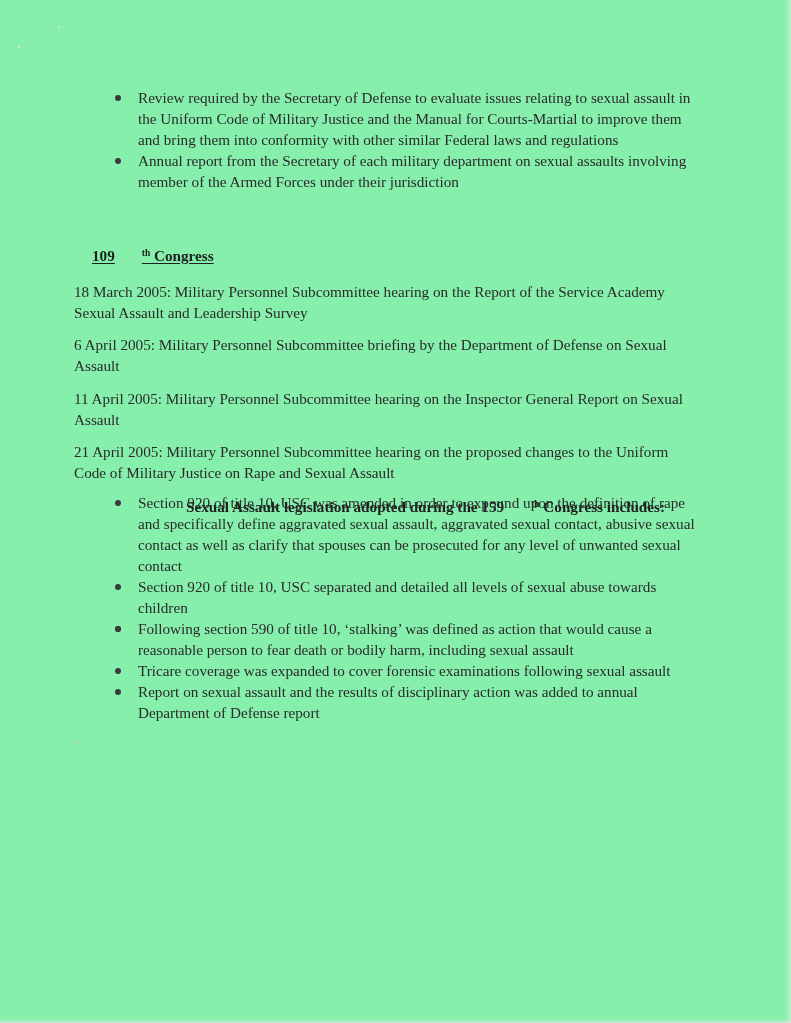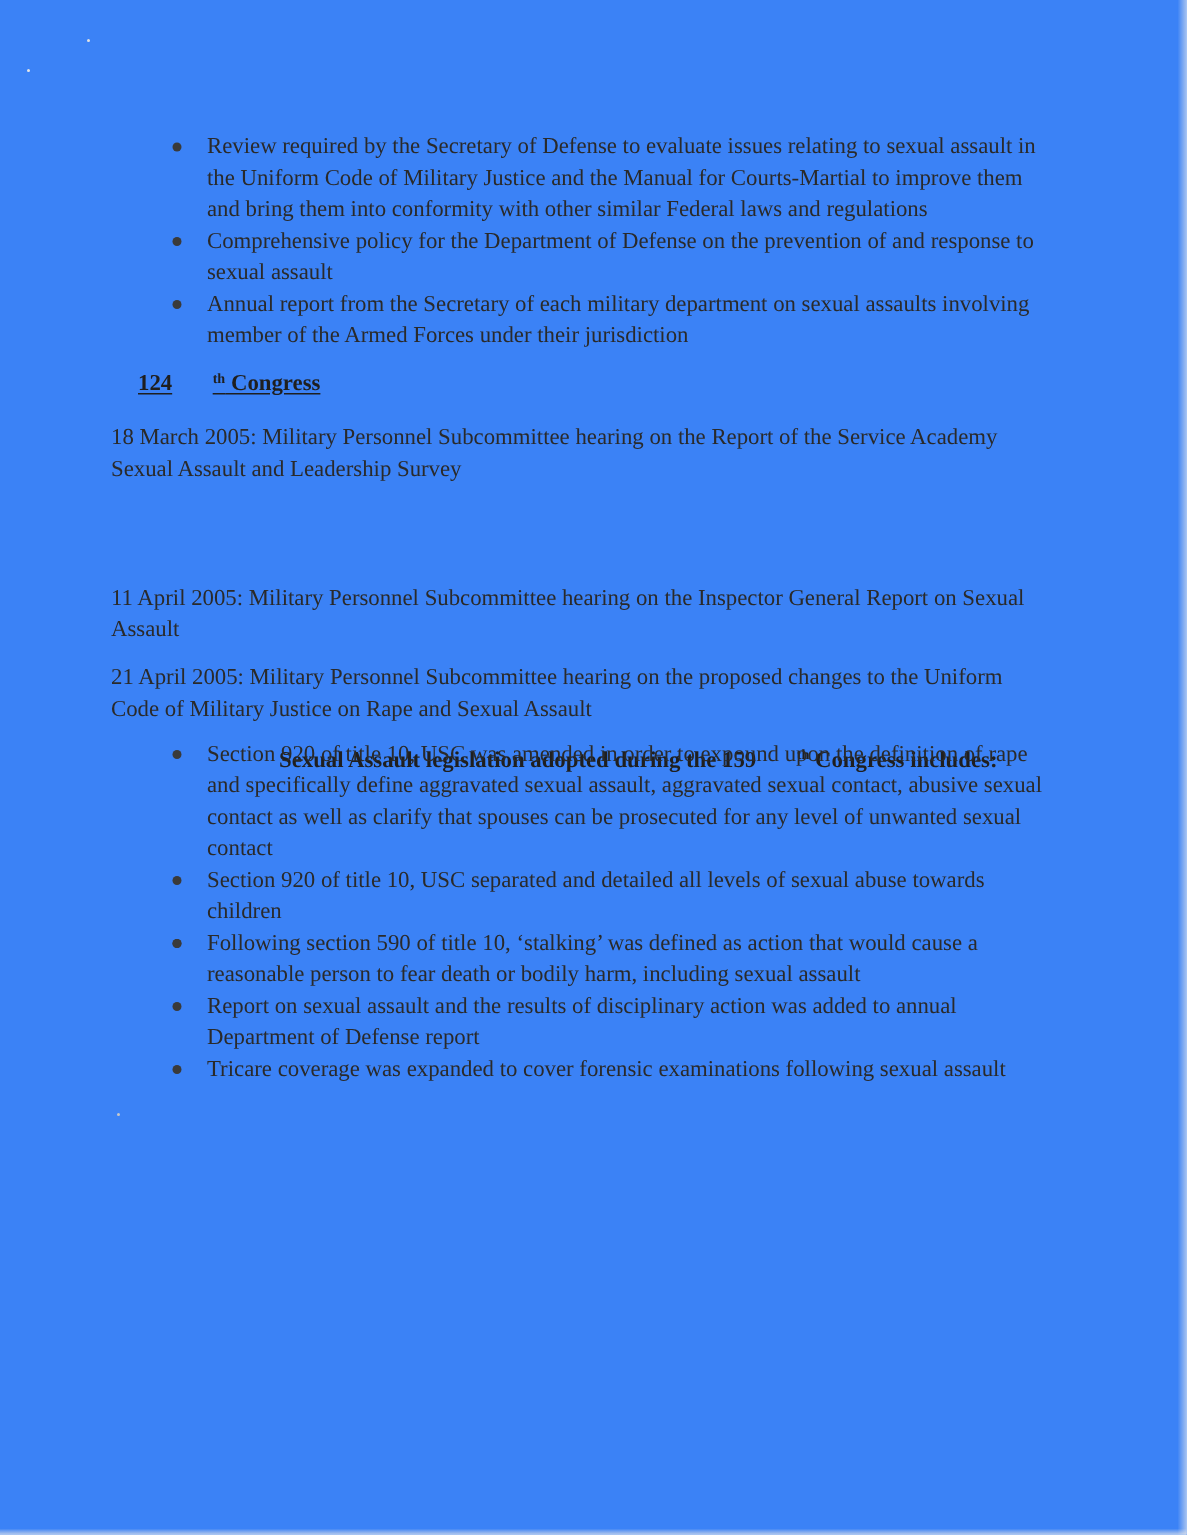--- a/index.html
+++ b/index.html
@@ -21,7 +21,7 @@
       position: absolute;
       left: 0; top: 0;
       width: 791px; height: 1023px;
-      background: #3b82f6;
+      background: #86efac;
     }
     .scan-edge {
       position: absolute;

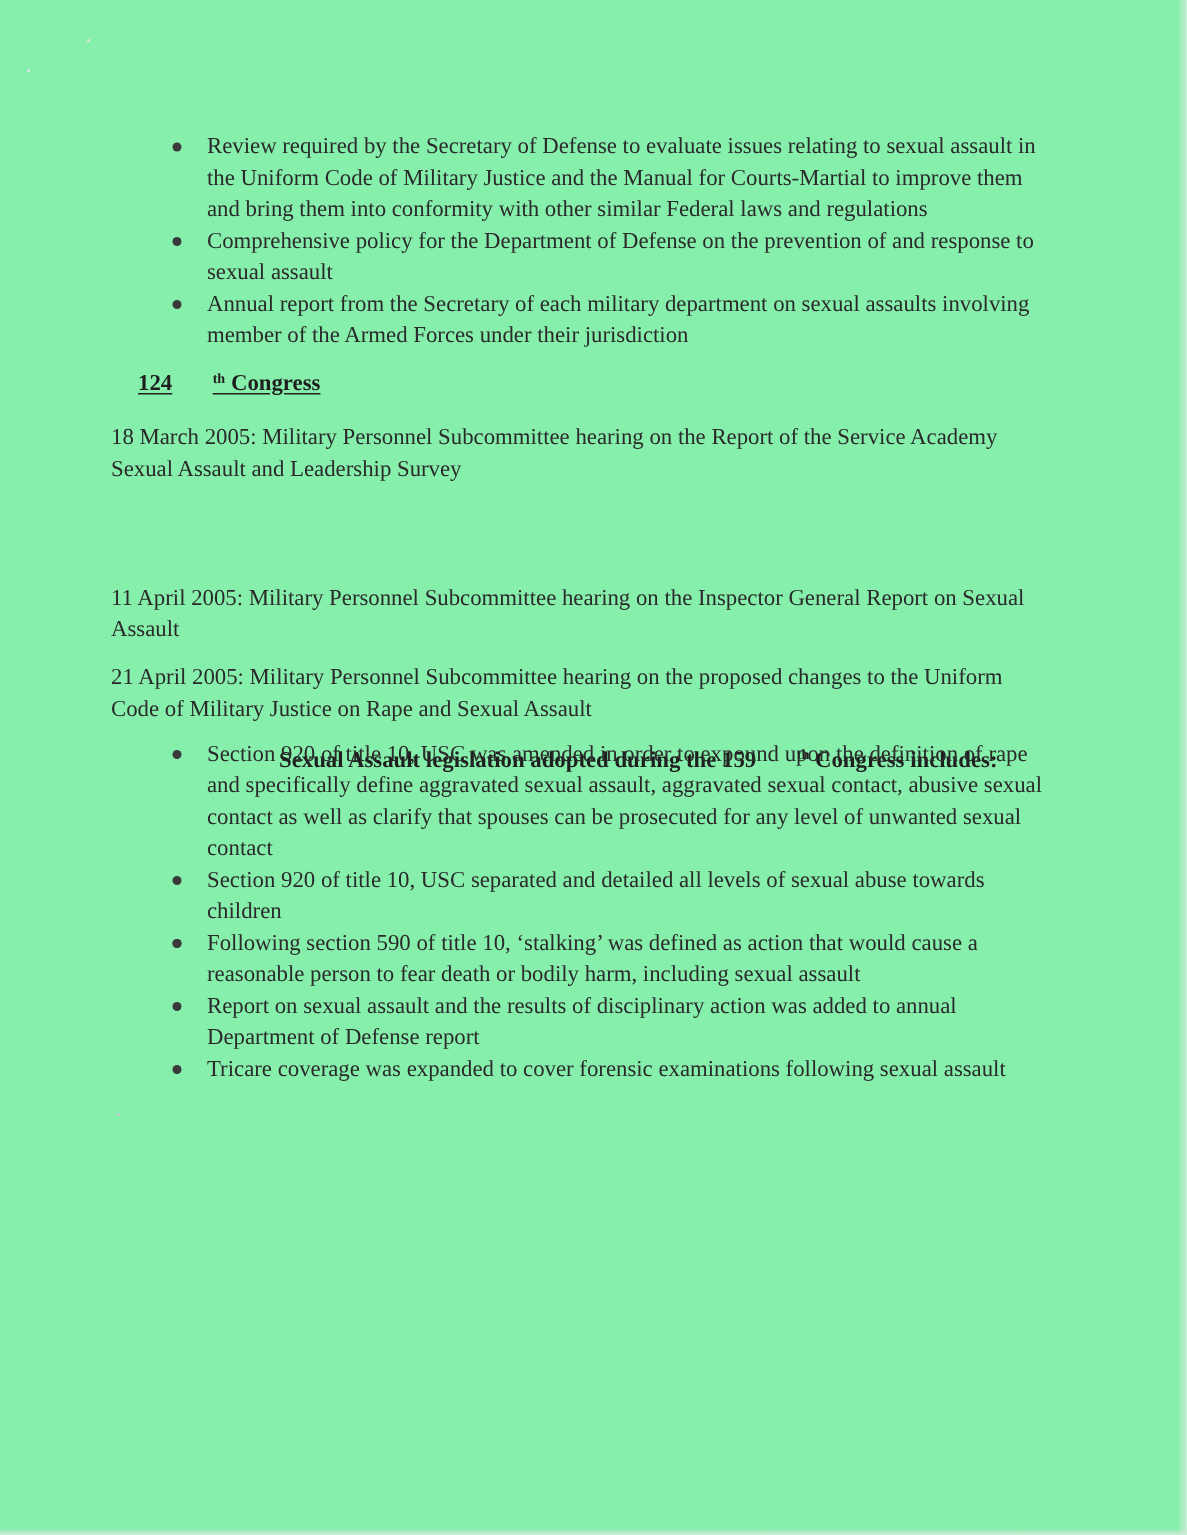--- a/index.html
+++ b/index.html
@@ -111,10 +111,6 @@
     </li>
     <li>
       <span class="dot"></span>
-      <span>Comprehensive policy for the Department of Defense on the prevention of and response to sexual assault</span>
-    </li>
-    <li>
-      <span class="dot"></span>
       <span>Annual report from the Secretary of each military department on sexual assaults involving member of the Armed Forces under their jurisdiction</span>
     </li>
   </ul>

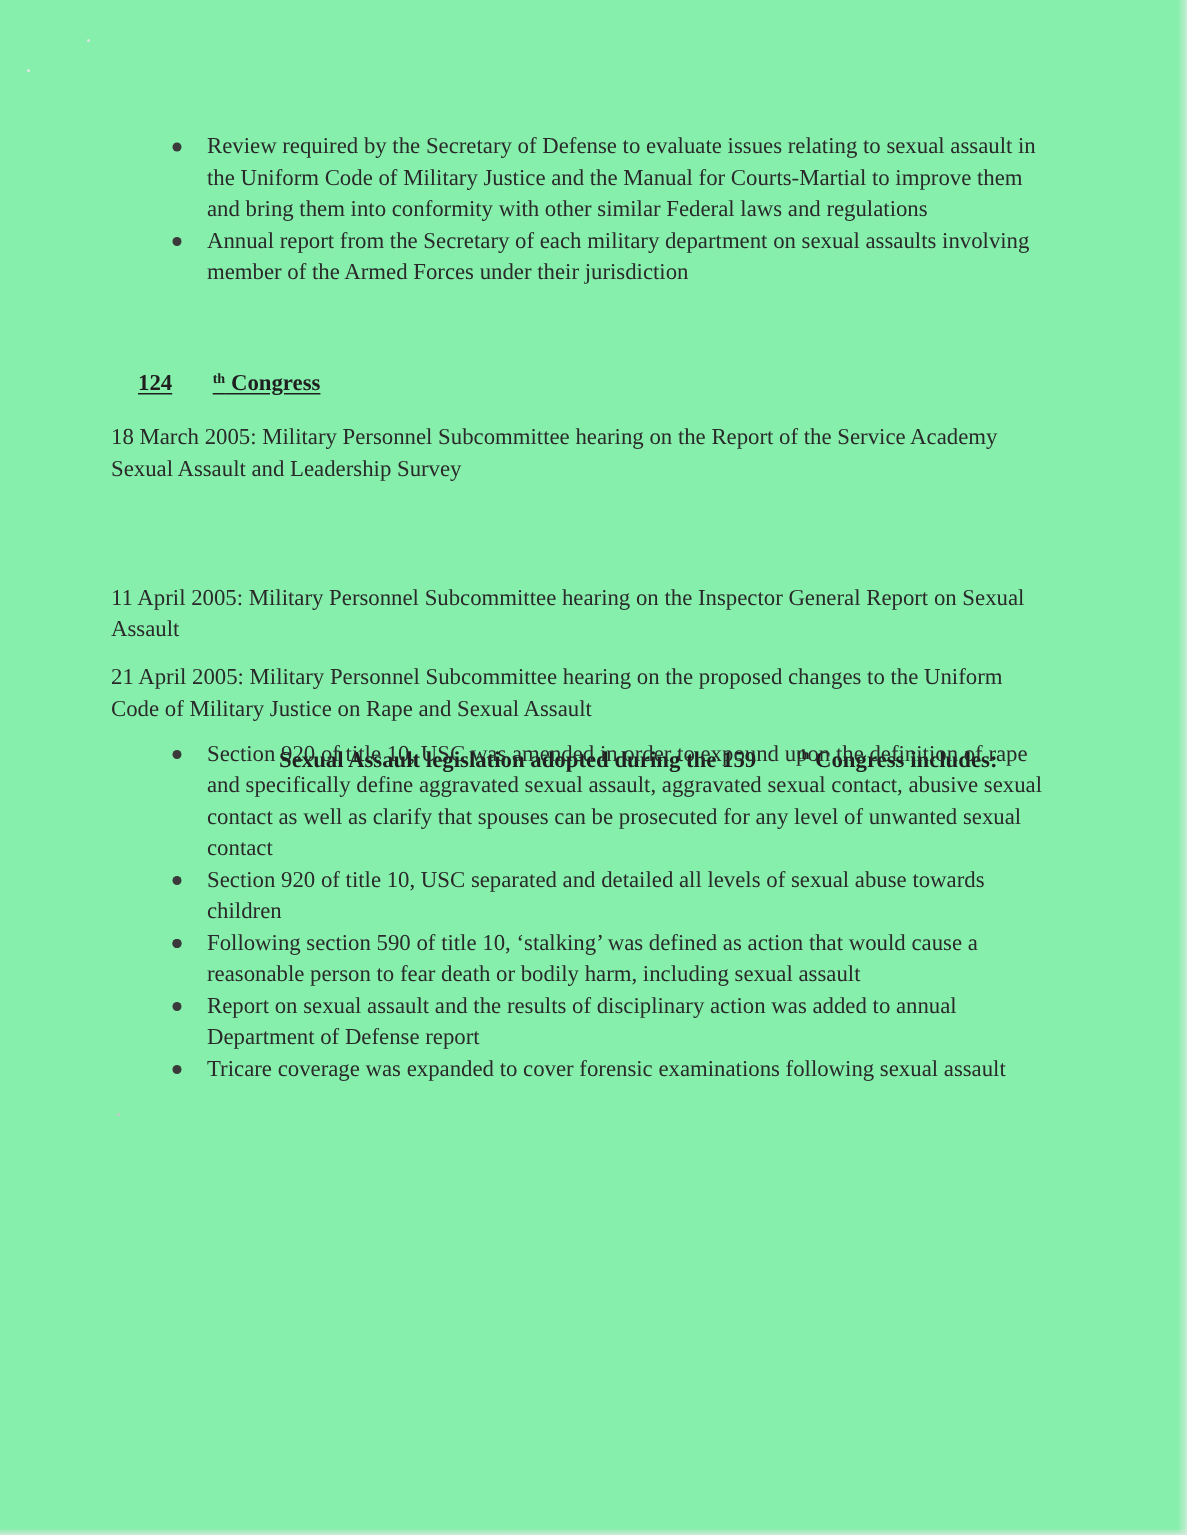--- a/index.html
+++ b/index.html
@@ -115,7 +115,7 @@
     </li>
   </ul>
 
-  <div class="heading"><span>124</span><sup>th</sup><span> Congress</span></div>
+  <div class="heading"><span>109</span><sup>th</sup><span> Congress</span></div>
 
   <p class="para" id="p0">18 March 2005: Military Personnel Subcommittee hearing on the Report of the Service Academy Sexual Assault and Leadership Survey</p>
   <p class="para" id="p2">11 April 2005: Military Personnel Subcommittee hearing on the Inspector General Report on Sexual Assault</p>

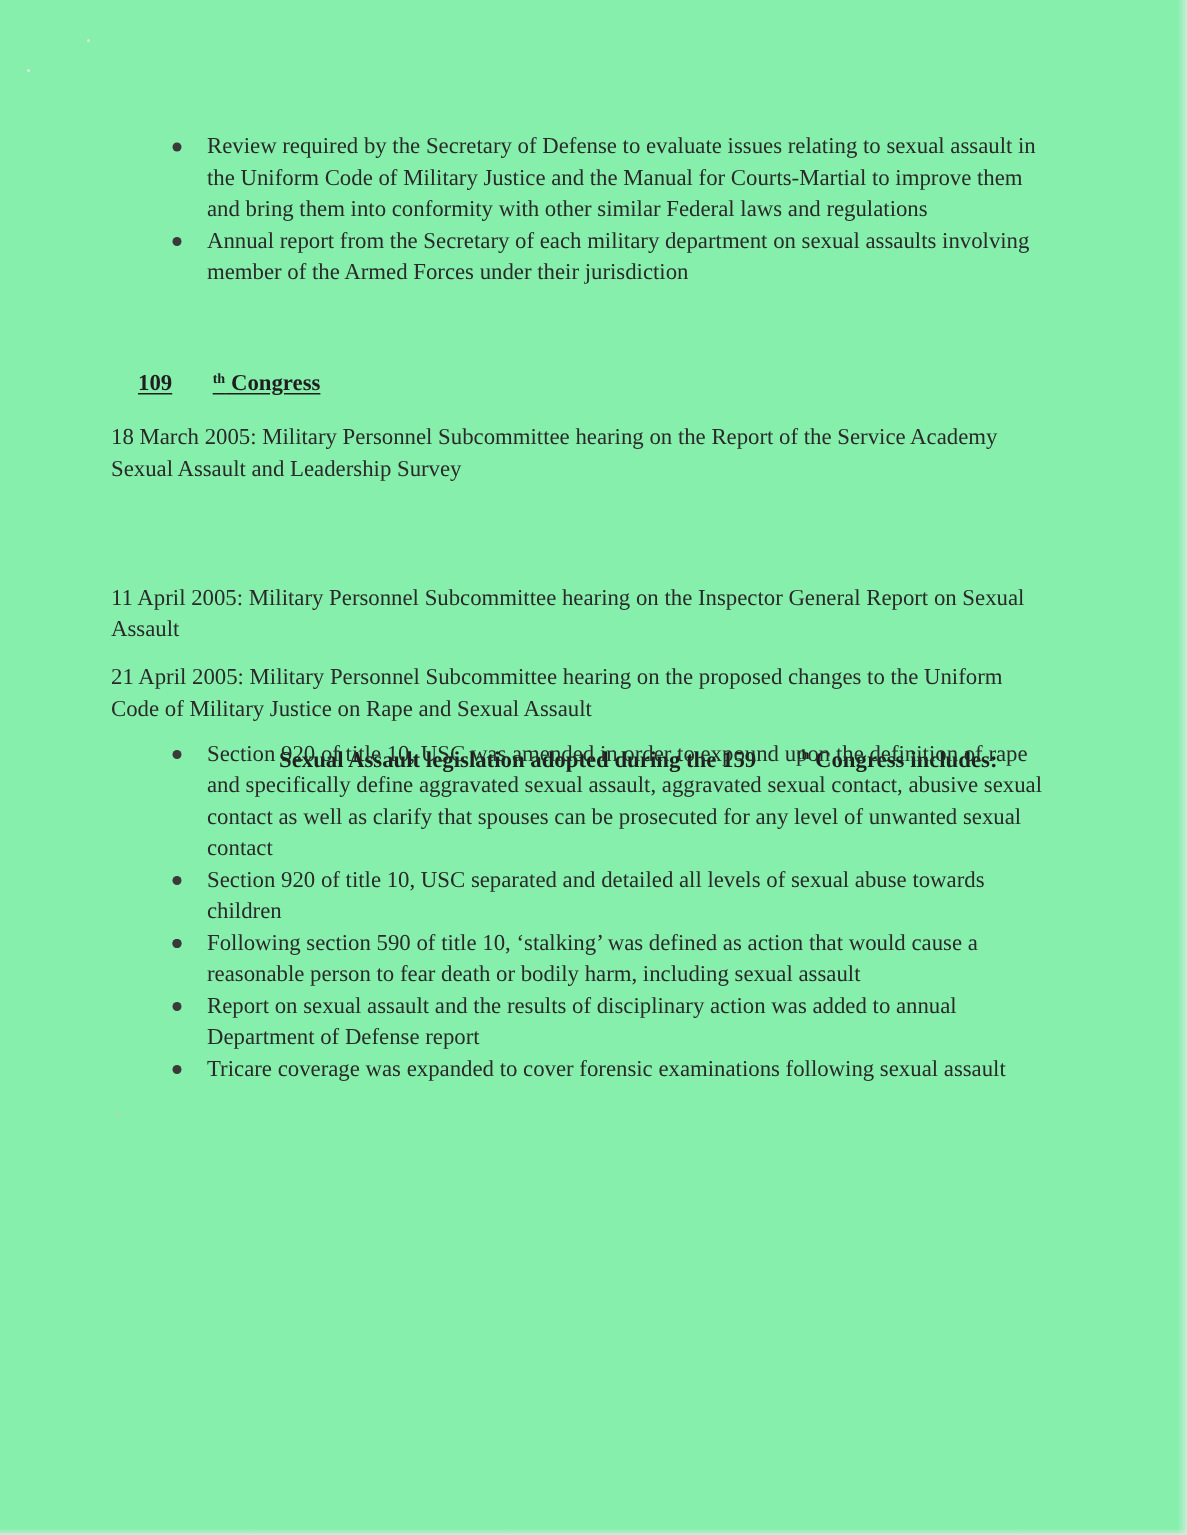--- a/index.html
+++ b/index.html
@@ -118,6 +118,7 @@
   <div class="heading"><span>109</span><sup>th</sup><span> Congress</span></div>
 
   <p class="para" id="p0">18 March 2005: Military Personnel Subcommittee hearing on the Report of the Service Academy Sexual Assault and Leadership Survey</p>
+  <p class="para" id="p1">6 April 2005: Military Personnel Subcommittee briefing by the Department of Defense on Sexual Assault</p>
   <p class="para" id="p2">11 April 2005: Military Personnel Subcommittee hearing on the Inspector General Report on Sexual Assault</p>
   <p class="para" id="p3">21 April 2005: Military Personnel Subcommittee hearing on the proposed changes to the Uniform Code of Military Justice on Rape and Sexual Assault</p>
 

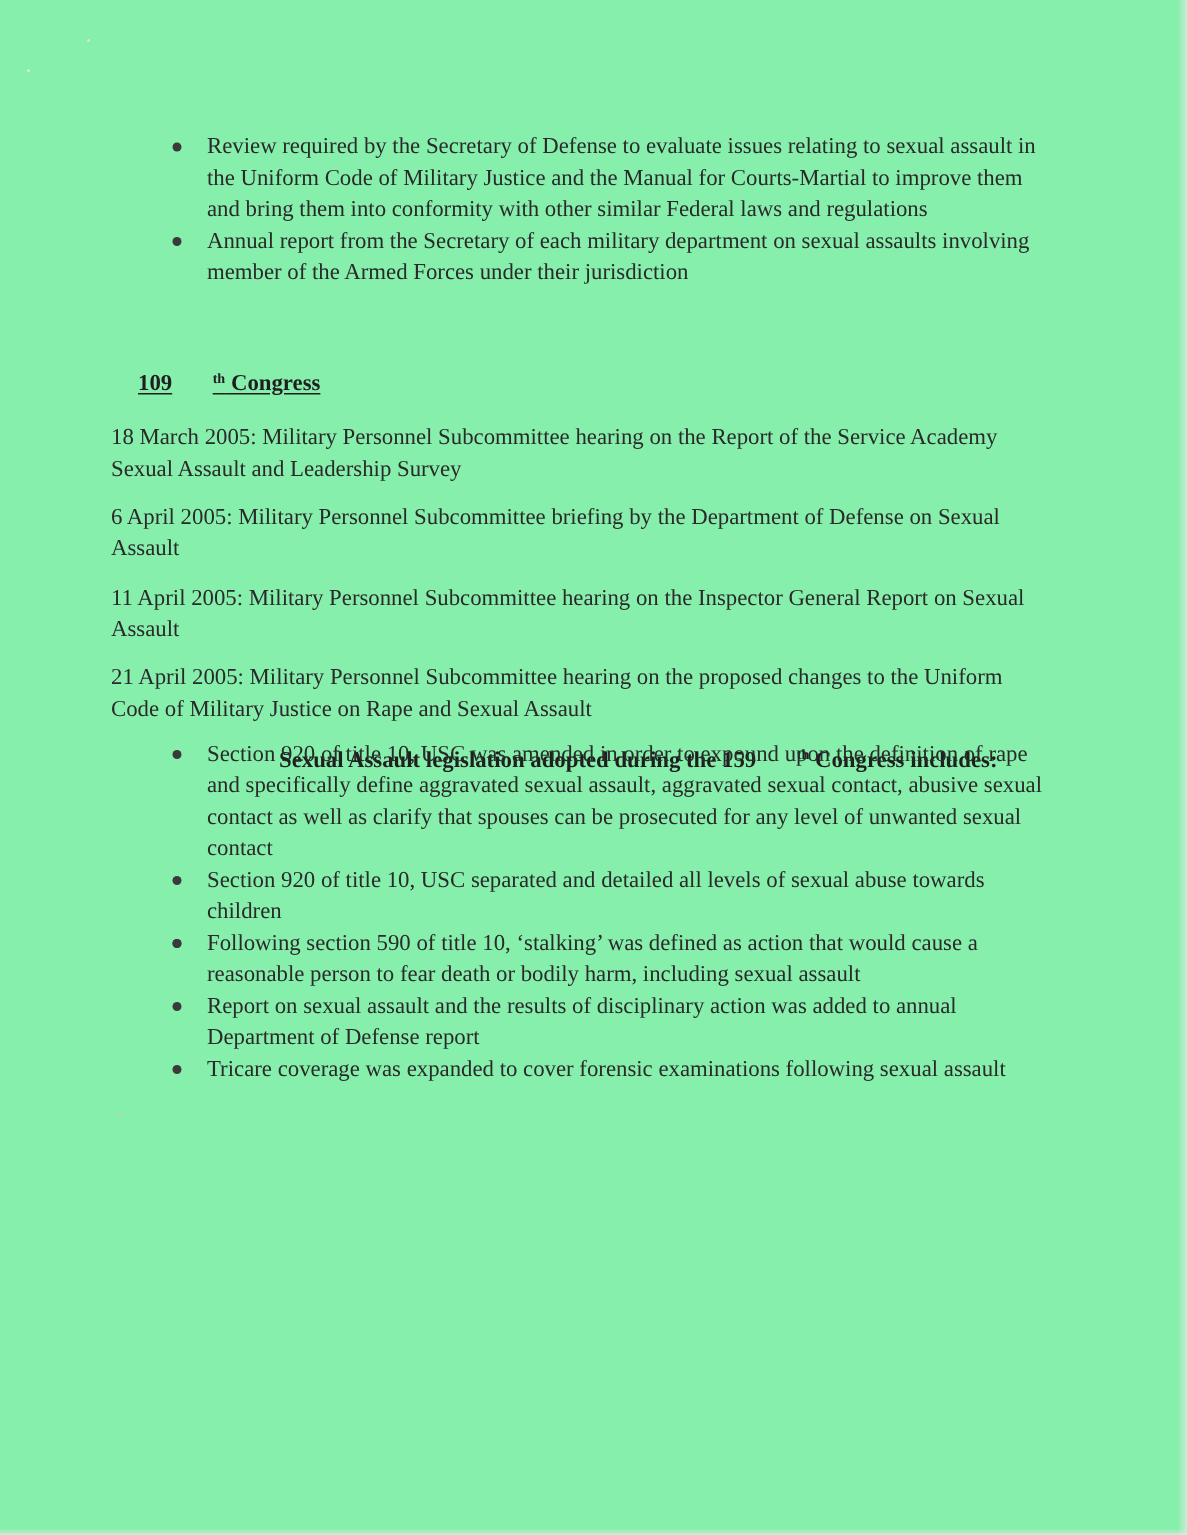--- a/index.html
+++ b/index.html
@@ -142,11 +142,11 @@
     </li>
     <li>
       <span class="dot"></span>
-      <span>Report on sexual assault and the results of disciplinary action was added to annual Department of Defense report</span>
+      <span>Tricare coverage was expanded to cover forensic examinations following sexual assault</span>
     </li>
     <li>
       <span class="dot"></span>
-      <span>Tricare coverage was expanded to cover forensic examinations following sexual assault</span>
+      <span>Report on sexual assault and the results of disciplinary action was added to annual Department of Defense report</span>
     </li>
   </ul>
 

